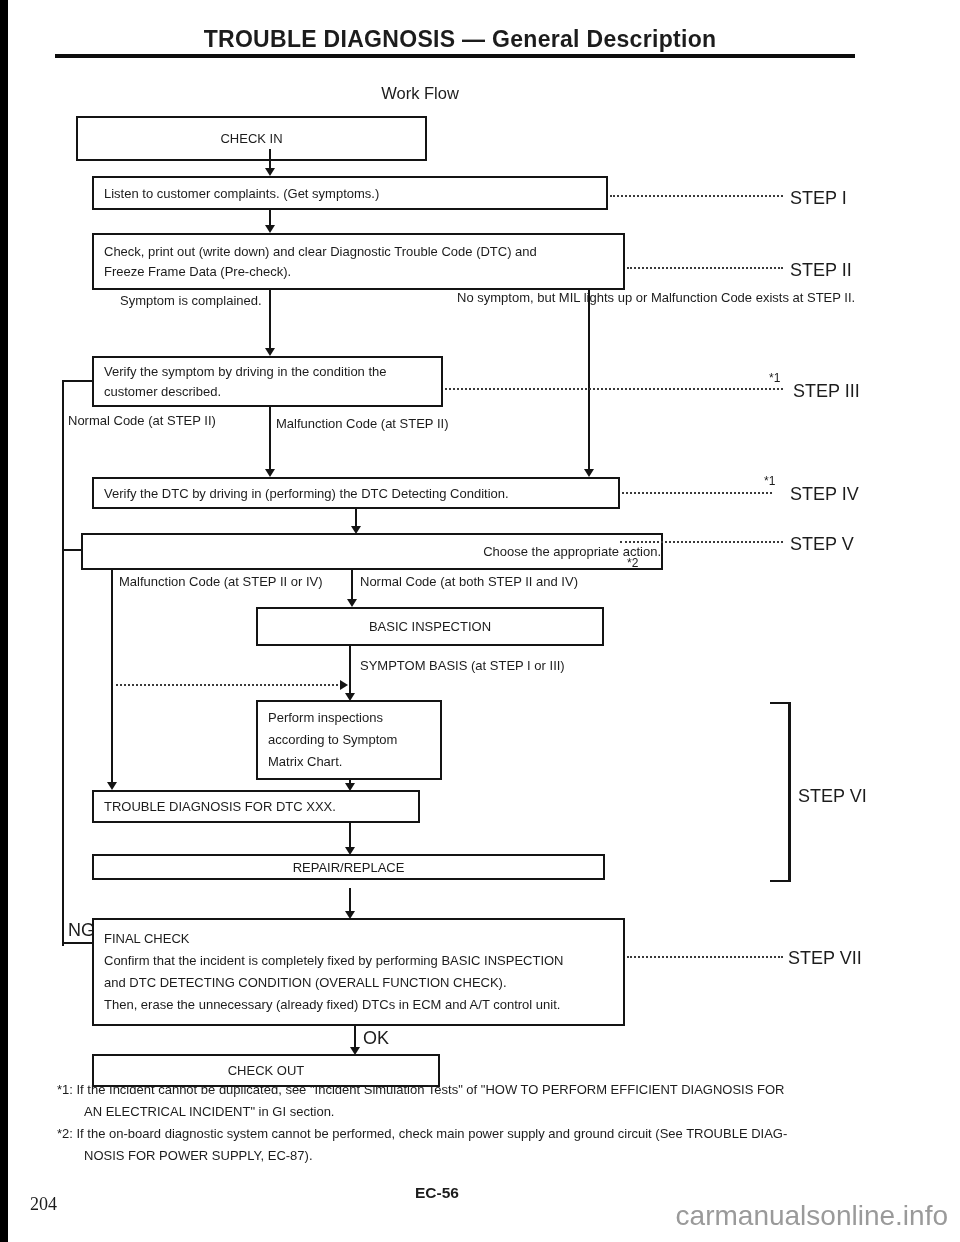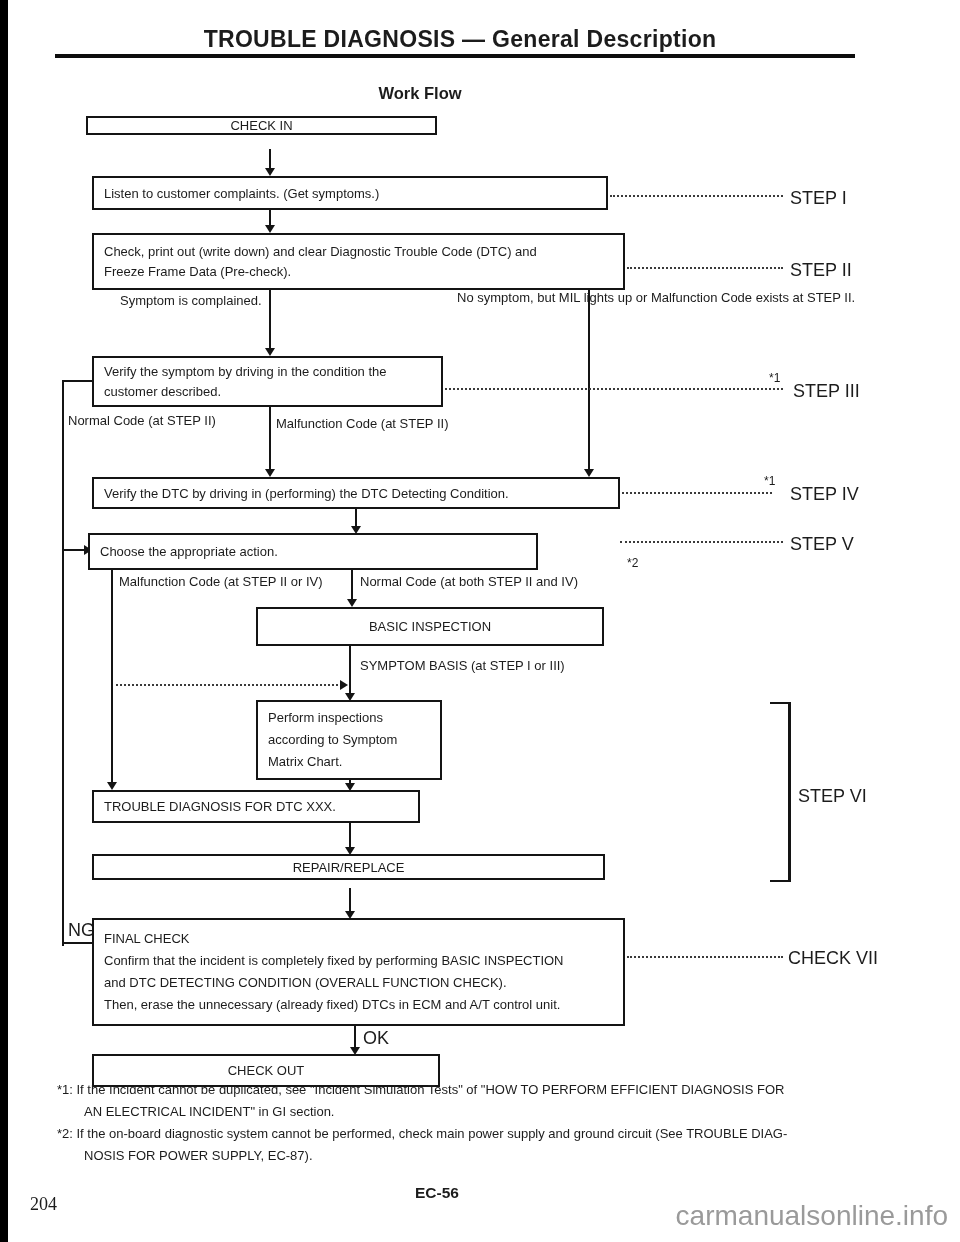--- a/index.html
+++ b/index.html
@@ -19,7 +19,7 @@
   .ah-r{position:absolute;width:0;height:0;border-top:5px solid transparent;border-bottom:5px solid transparent;border-left:8px solid #141414;}
   .hdr{position:absolute;left:100px;width:720px;text-align:center;font-size:23px;font-weight:bold;letter-spacing:.3px;}
   .rule{position:absolute;left:55px;top:54px;width:800px;height:4px;background:#0d0d0d;}
-  .subhdr{position:absolute;left:260px;top:84px;width:320px;text-align:center;font-size:16.5px;font-weight:bold;}
+  .subhdr{position:absolute;left:260px;top:84px;width:320px;text-align:center;font-size:16.5px;font-weight:normal;}
   .fn{position:absolute;font-size:13px;font-weight:normal;white-space:nowrap;}
   .pgnum{position:absolute;left:30px;top:1194px;font-family:"Liberation Serif","DejaVu Serif",serif;font-size:18px;}
   .secpg{position:absolute;left:387px;top:1184px;width:100px;text-align:center;font-size:15.5px;font-weight:bold;}

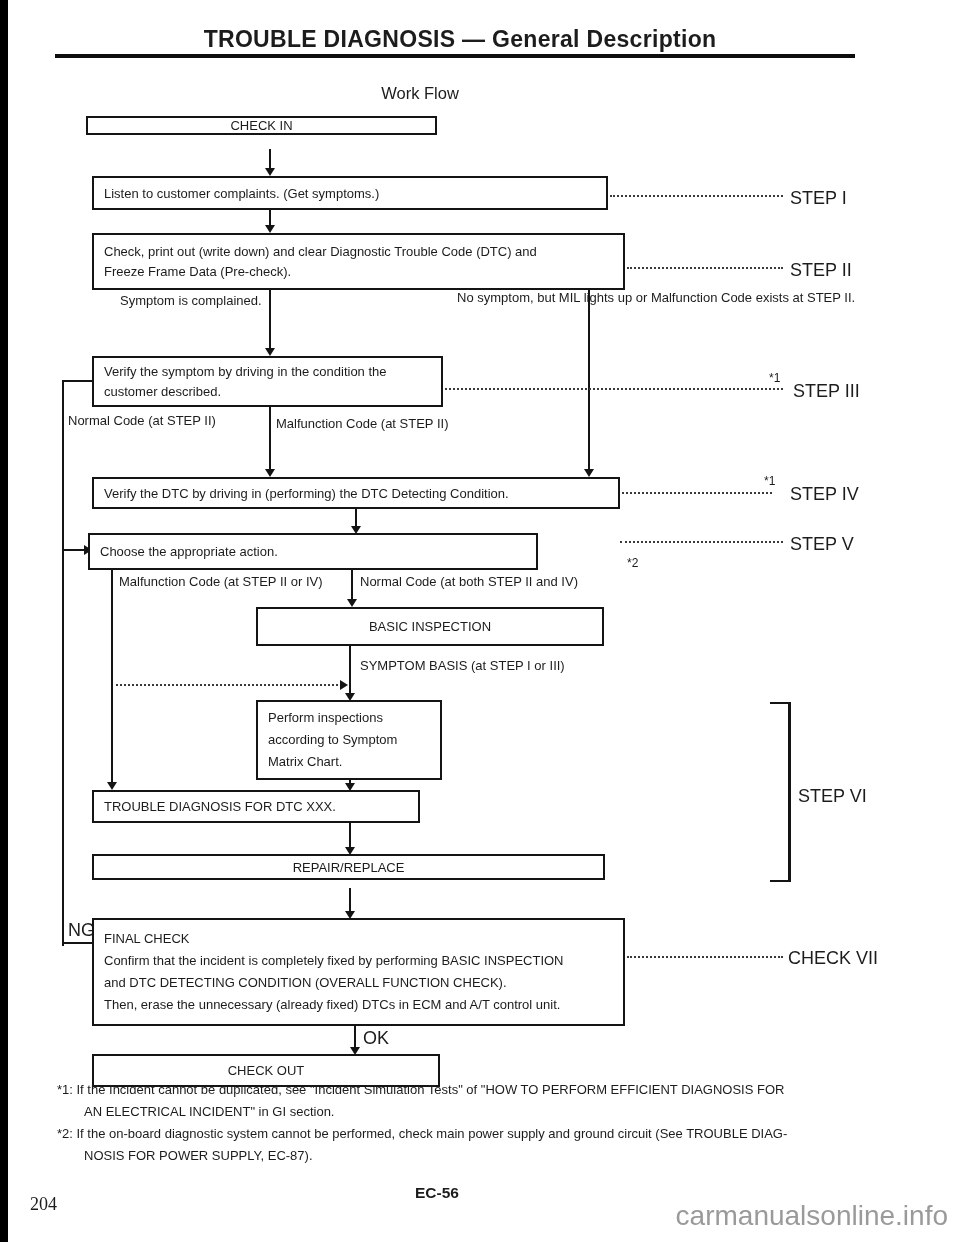--- a/index.html
+++ b/index.html
@@ -36,7 +36,7 @@
   <div class="rule"></div>
   <div class="subhdr">Work Flow</div>
 
-  <div class="box ctr" style="left:86px;top:116px;width:351px;height:19px;">
+  <div class="box ctr" style="left:76px;top:116px;width:351px;height:45px;">
     <span>CHECK IN</span>
   </div>
   <div class="vline" style="left:269px;top:149px;width:2px;height:20px;"></div>

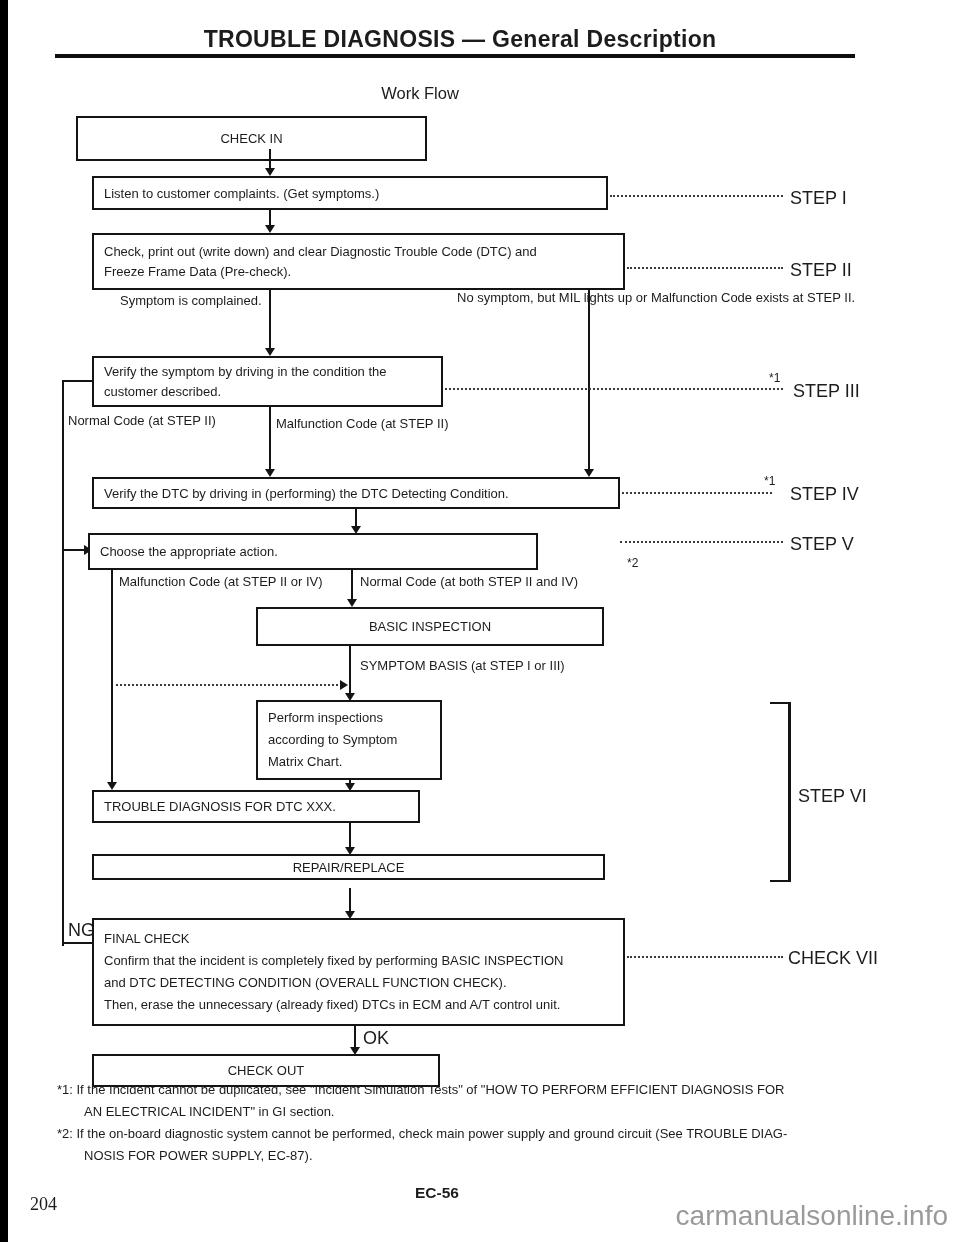--- a/index.html
+++ b/index.html
@@ -105,7 +105,7 @@
   <div class="vline" style="left:355px;top:509px;width:2px;height:18px;"></div>
   <div class="ah-d" style="left:351px;top:526px;"></div>
 
-  <div class="box lft" style="left:88px;top:533px;width:450px;height:37px;">
+  <div class="box lft" style="left:81px;top:533px;width:582px;height:37px;align-items:flex-end;">
     <span class="bl">Choose the appropriate action.</span>
   </div>
   <div class="dot" style="left:620px;top:541px;width:163px;"></div>

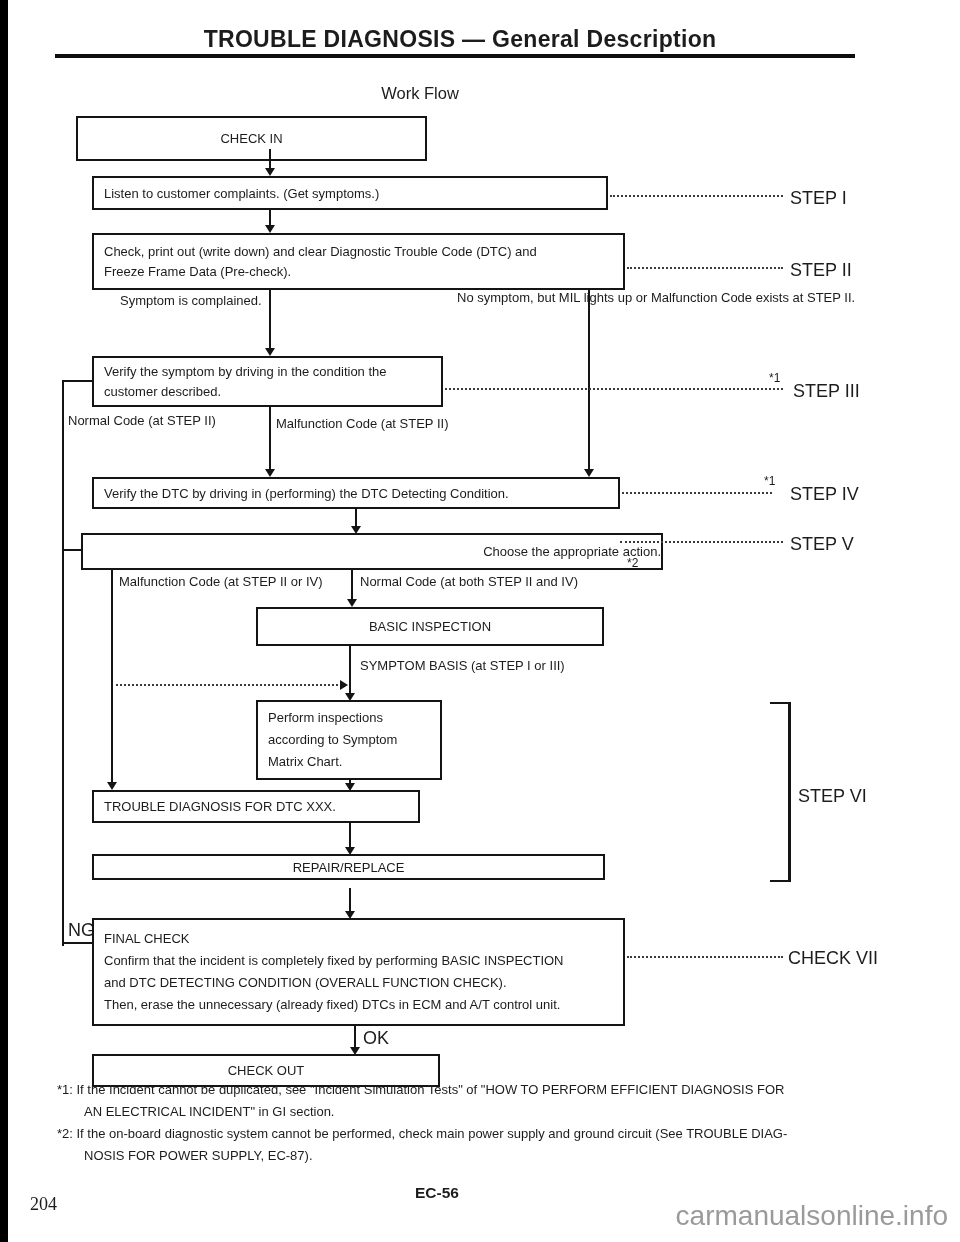--- a/index.html
+++ b/index.html
@@ -161,7 +161,7 @@
     <span class="bl">Then, erase the unnecessary (already fixed) DTCs in ECM and A/T control unit.</span>
   </div>
   <div class="dot" style="left:627px;top:956px;width:156px;"></div>
-  <div class="step" style="left:788px;top:948px;">CHECK VII</div>
+  <div class="step" style="left:788px;top:948px;">STEP VII</div>
 
   <div class="vline" style="left:354px;top:1026px;width:2px;height:22px;"></div>
   <div class="ah-d" style="left:350px;top:1047px;"></div>

